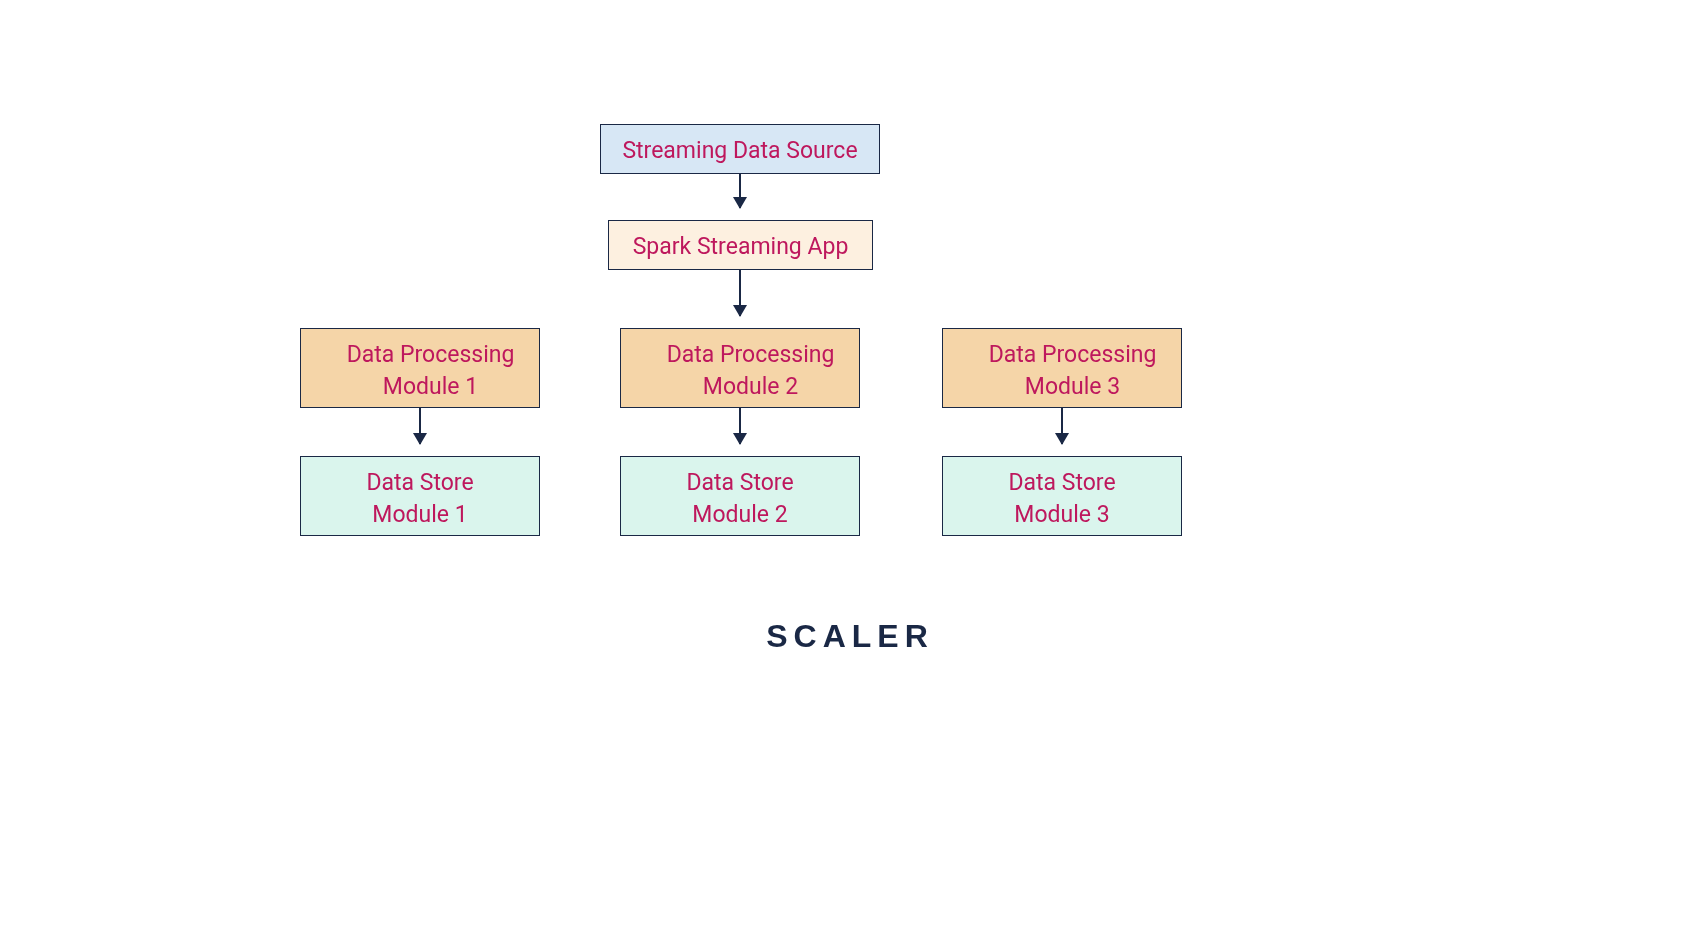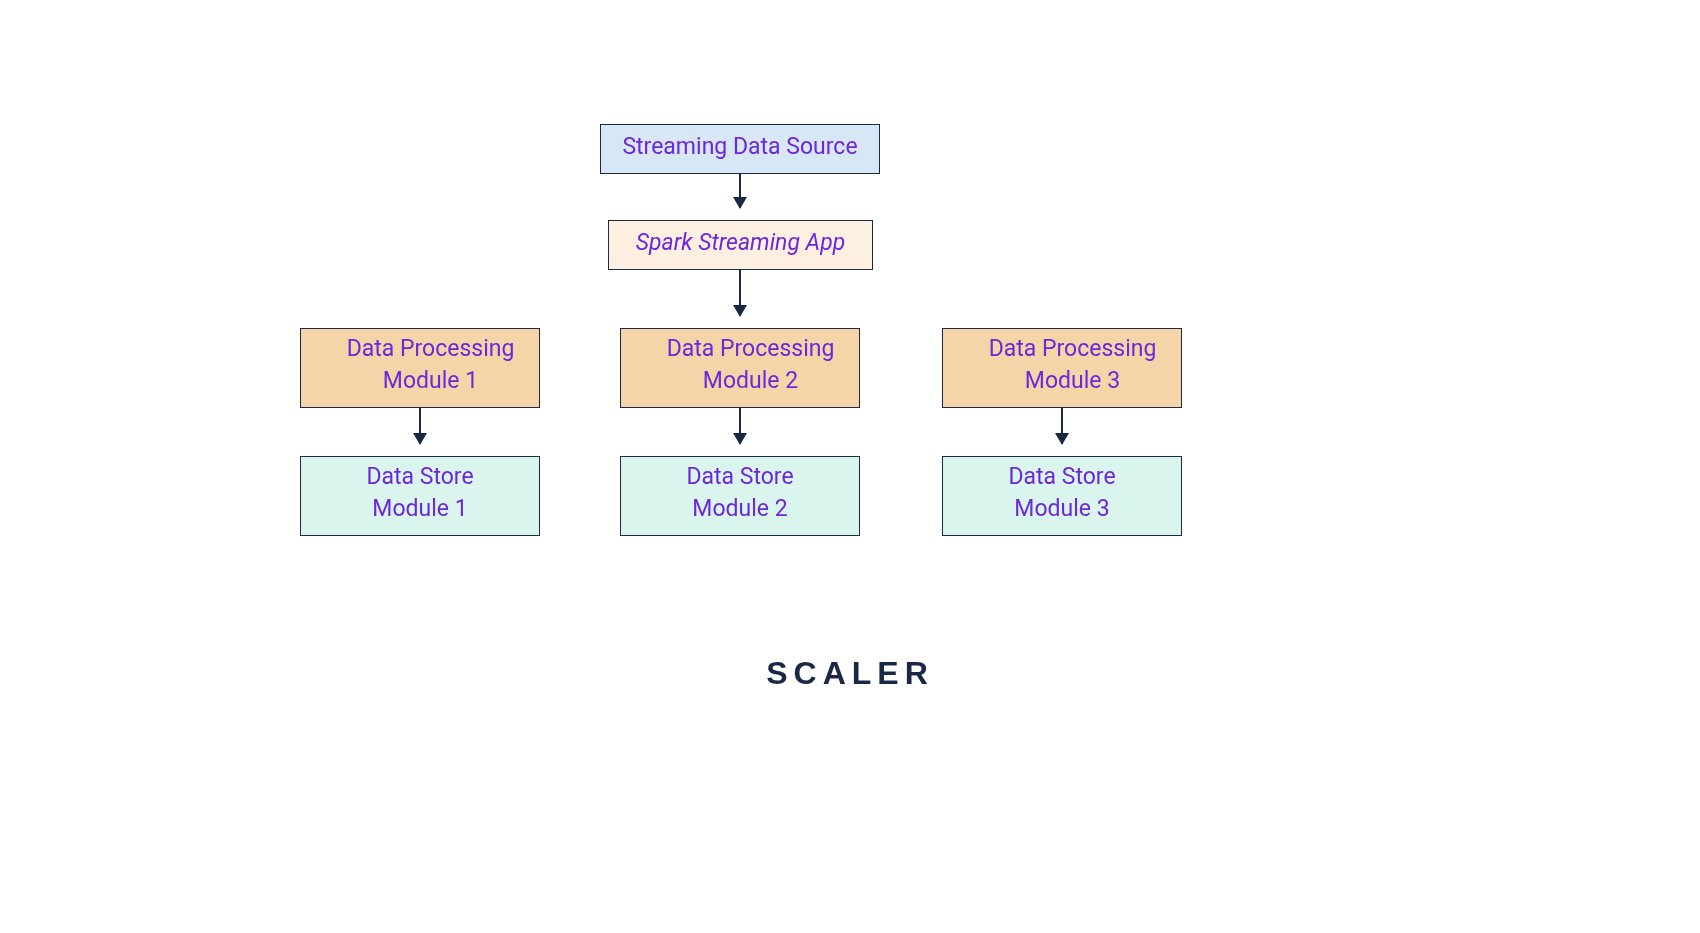--- a/index.html
+++ b/index.html
@@ -23,11 +23,11 @@
       position: absolute;
       border: 1.5px solid #1a2845;
       display: flex;
-      align-items: flex-end;
+      align-items: flex-start;
       justify-content: center;
       text-align: center;
       font-size: 23px;
-      color: #6d28d9;
+      color: #be185d;
       line-height: 1.4;
       padding: 10px 20px;
     }

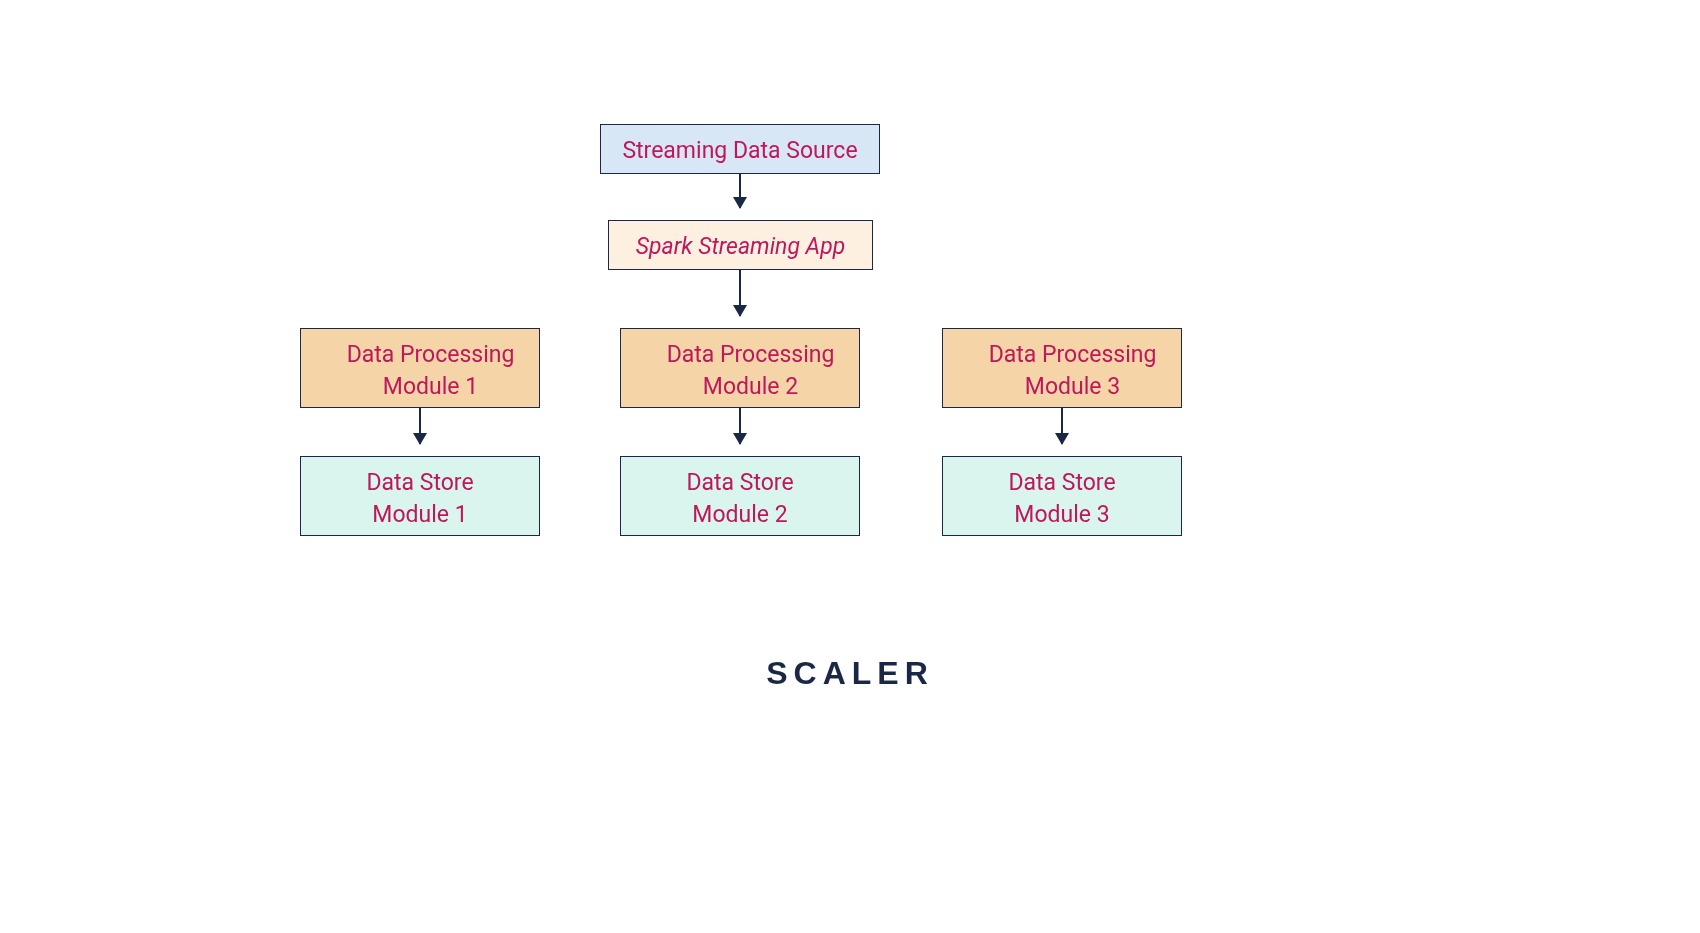--- a/index.html
+++ b/index.html
@@ -94,7 +94,7 @@
 
   <div class="arrow" style="left: 739px; top: 174px; height: 34px;"></div>
 
-  <div class="box box-cream" style="left: 608px; top: 220px; width: 265px; height: 50px; font-style: italic;">
+  <div class="box box-cream" style="left: 608px; top: 220px; width: 265px; height: 50px;">
     <span>Spark Streaming App</span>
   </div>
 

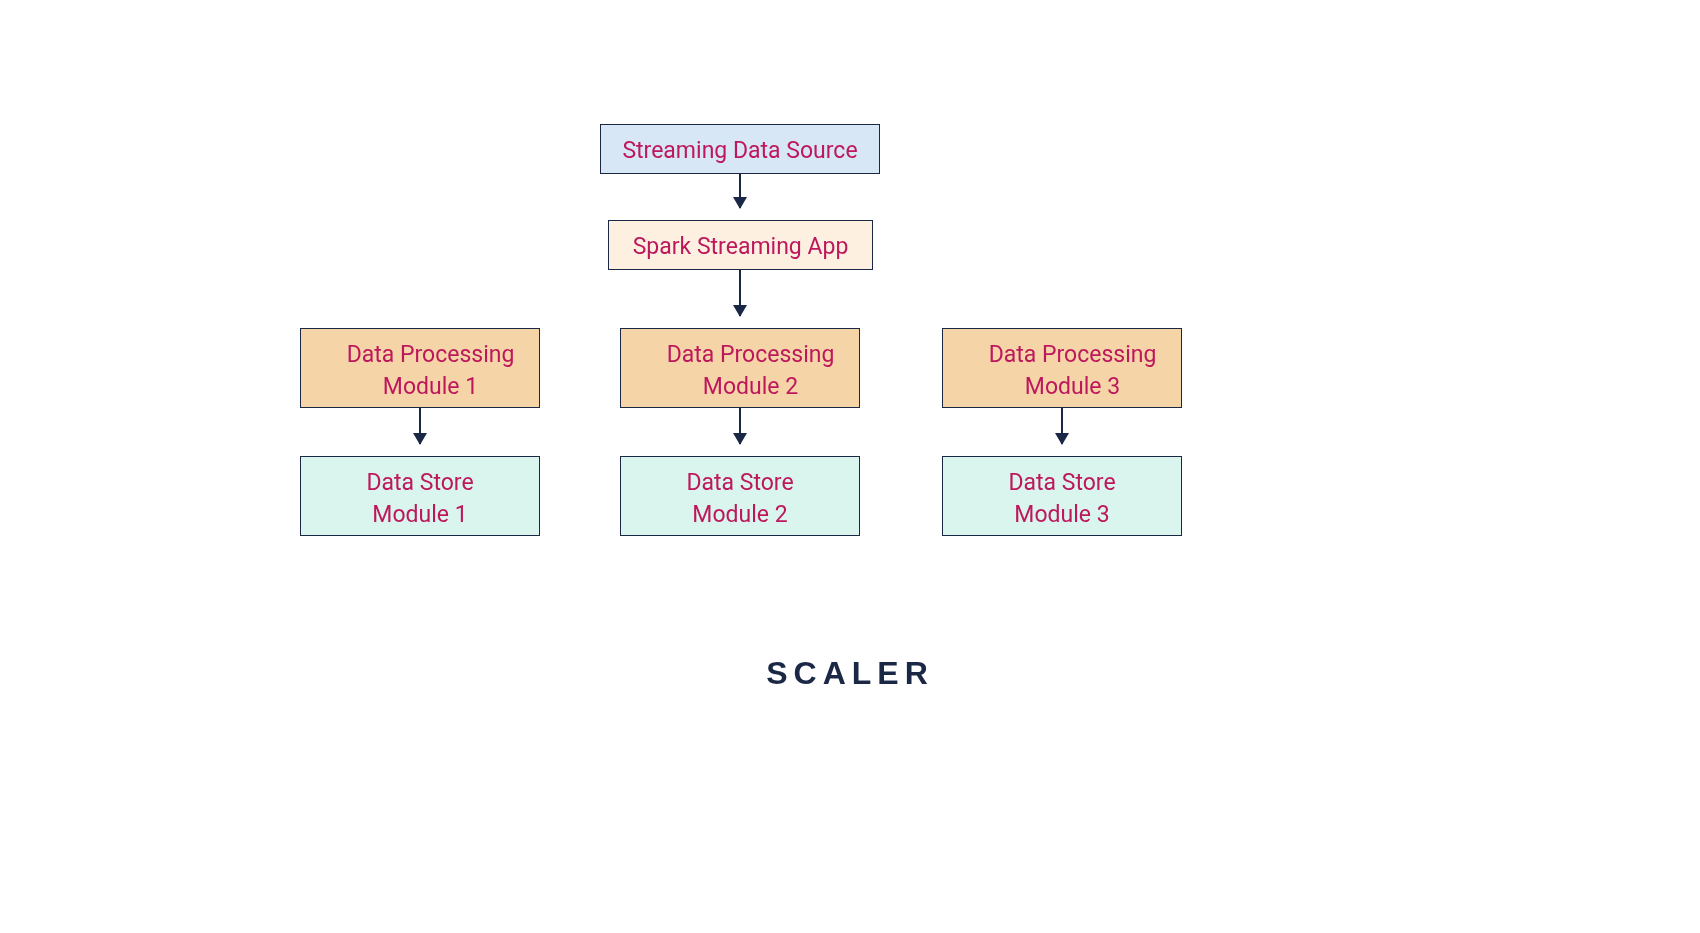--- a/index.html
+++ b/index.html
@@ -136,7 +136,7 @@
 Module 3</span>
   </div>
 
-  <div class="logo" style="top: 618px; margin-top: 37px;">
+  <div class="logo" style="top: 618px;">
     <div class="logo-scaler">SCALER</div>
   </div>
 

